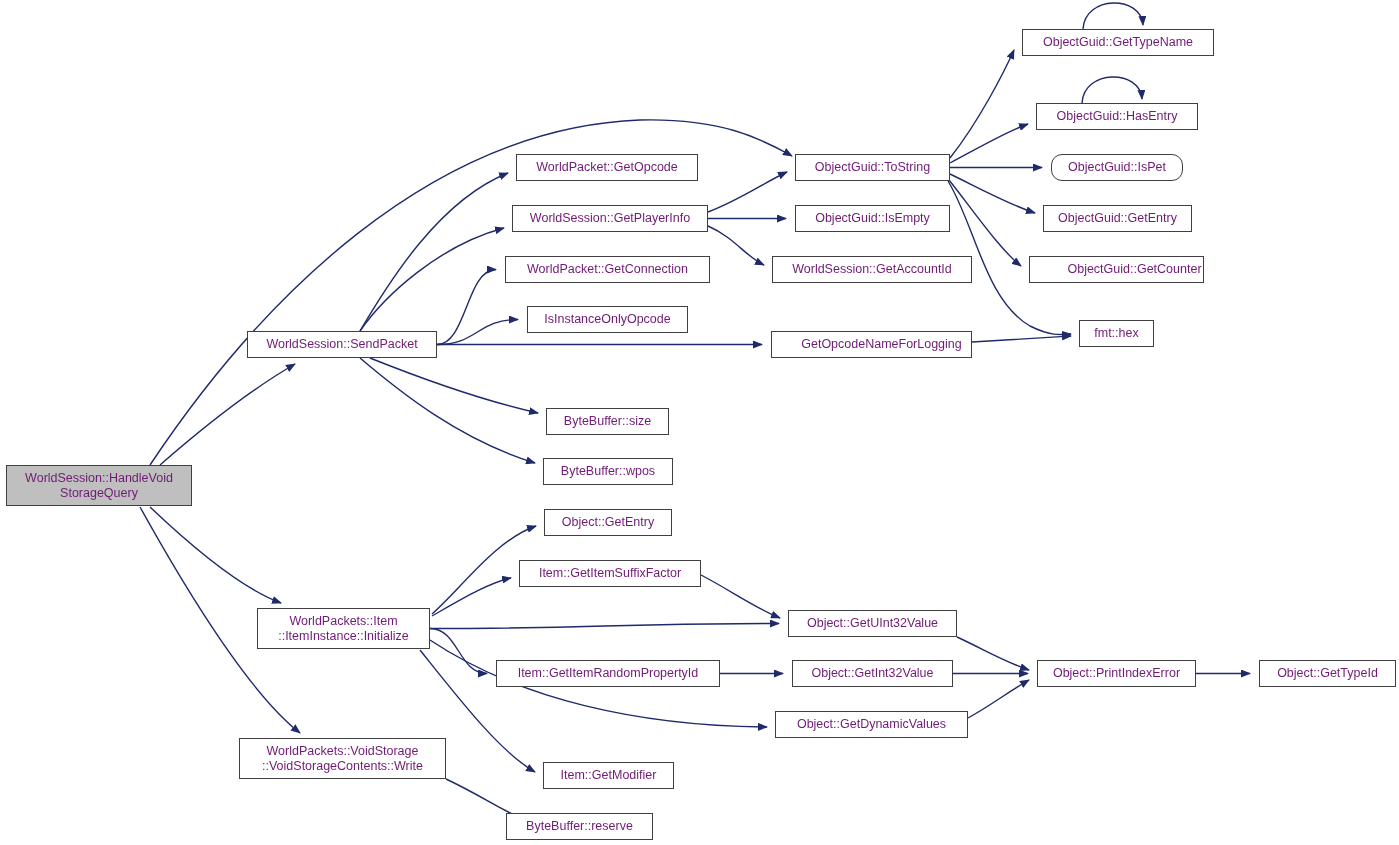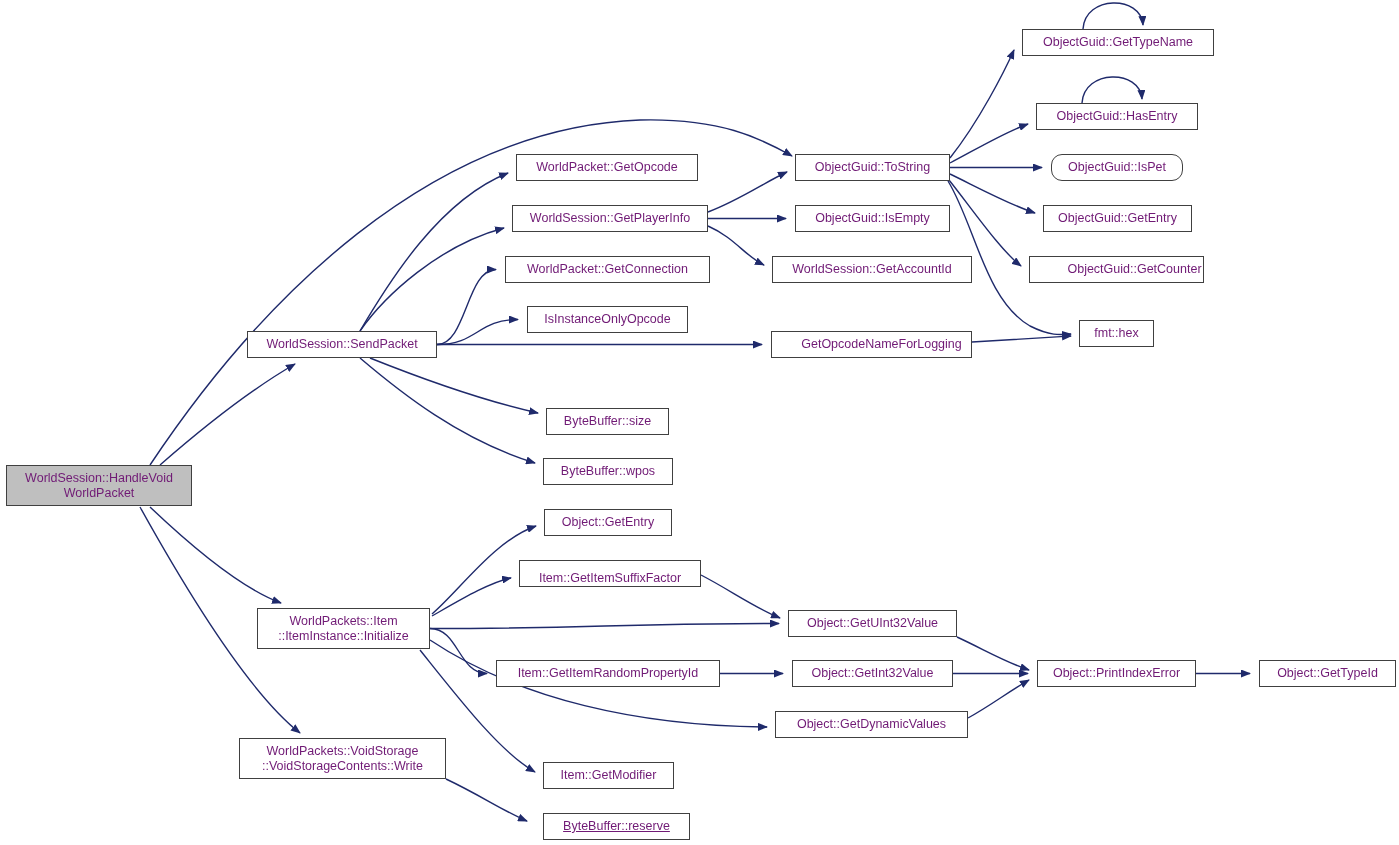--- a/index.html
+++ b/index.html
@@ -102,7 +102,7 @@
 
   <div id="nodes">
       <div class="node root" style="left: 6px; top: 465px; width: 186px; height: 41px;"><span class="label">WorldSession::HandleVoid
-WorldPacket</span></div>
+StorageQuery</span></div>
       <div class="node" style="left: 247px; top: 331px; width: 190px; height: 27px;"><span class="label">WorldSession::SendPacket</span></div>
       <div class="node" style="left: 516px; top: 154px; width: 182px; height: 27px;"><span class="label">WorldPacket::GetOpcode</span></div>
       <div class="node" style="left: 512px; top: 205px; width: 196px; height: 27px;"><span class="label">WorldSession::GetPlayerInfo</span></div>

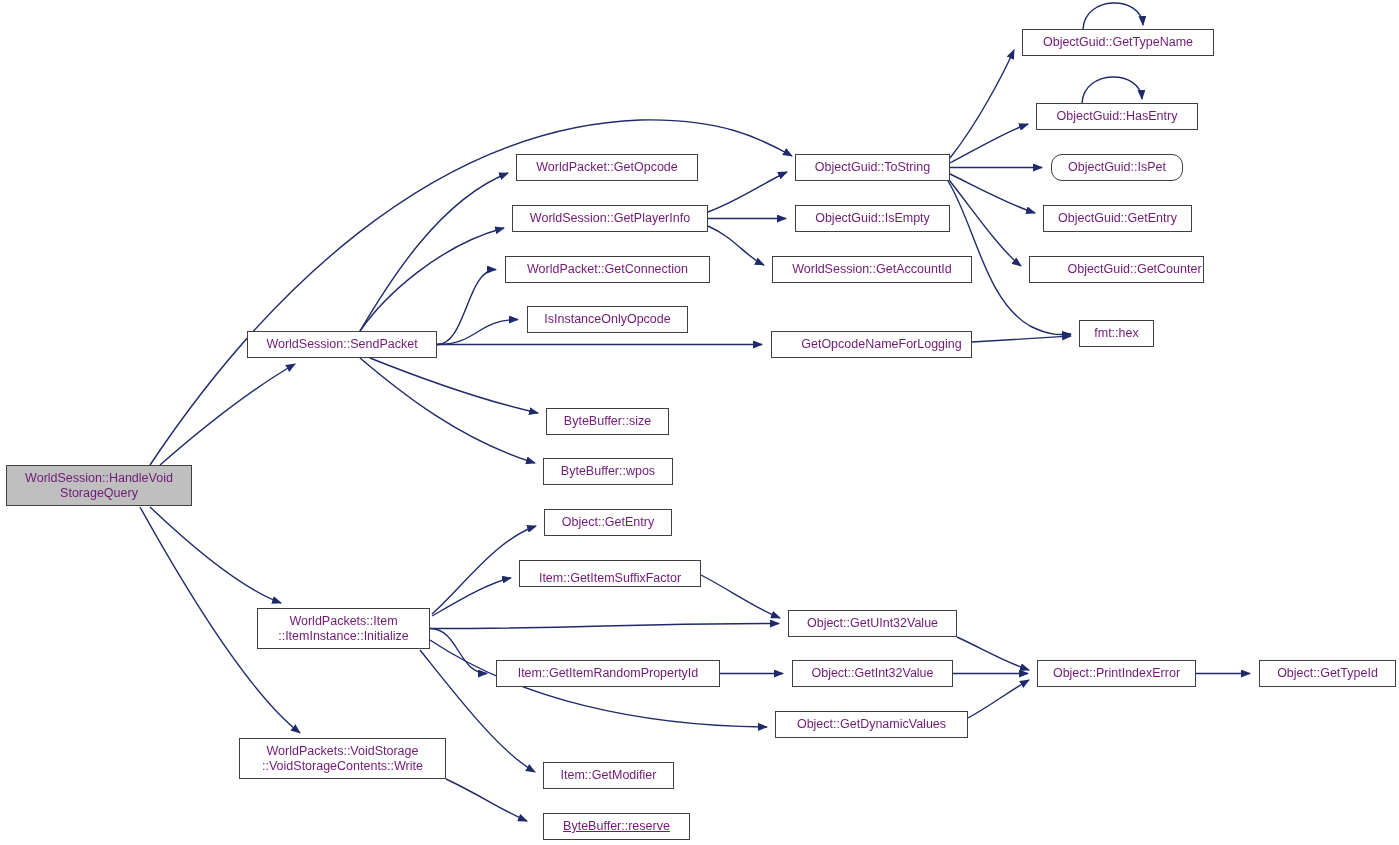--- a/index.html
+++ b/index.html
@@ -121,7 +121,7 @@
       <div class="node" style="left: 1029px; top: 256px; width: 175px; height: 27px; padding-left: 36px;"><span class="label">ObjectGuid::GetCounter</span></div>
       <div class="node" style="left: 1079px; top: 320px; width: 75px; height: 27px;"><span class="label">fmt::hex</span></div>
       <div class="node" style="left: 544px; top: 509px; width: 128px; height: 27px;"><span class="label">Object::GetEntry</span></div>
-      <div class="node" style="left: 519px; top: 560px; width: 182px; height: 27px; align-items: flex-end;"><span class="label">Item::GetItemSuffixFactor</span></div>
+      <div class="node" style="left: 519px; top: 560px; width: 182px; height: 27px;"><span class="label">Item::GetItemSuffixFactor</span></div>
       <div class="node" style="left: 257px; top: 608px; width: 173px; height: 41px;"><span class="label">WorldPackets::Item
 ::ItemInstance::Initialize</span></div>
       <div class="node" style="left: 496px; top: 660px; width: 224px; height: 27px;"><span class="label">Item::GetItemRandomPropertyId</span></div>

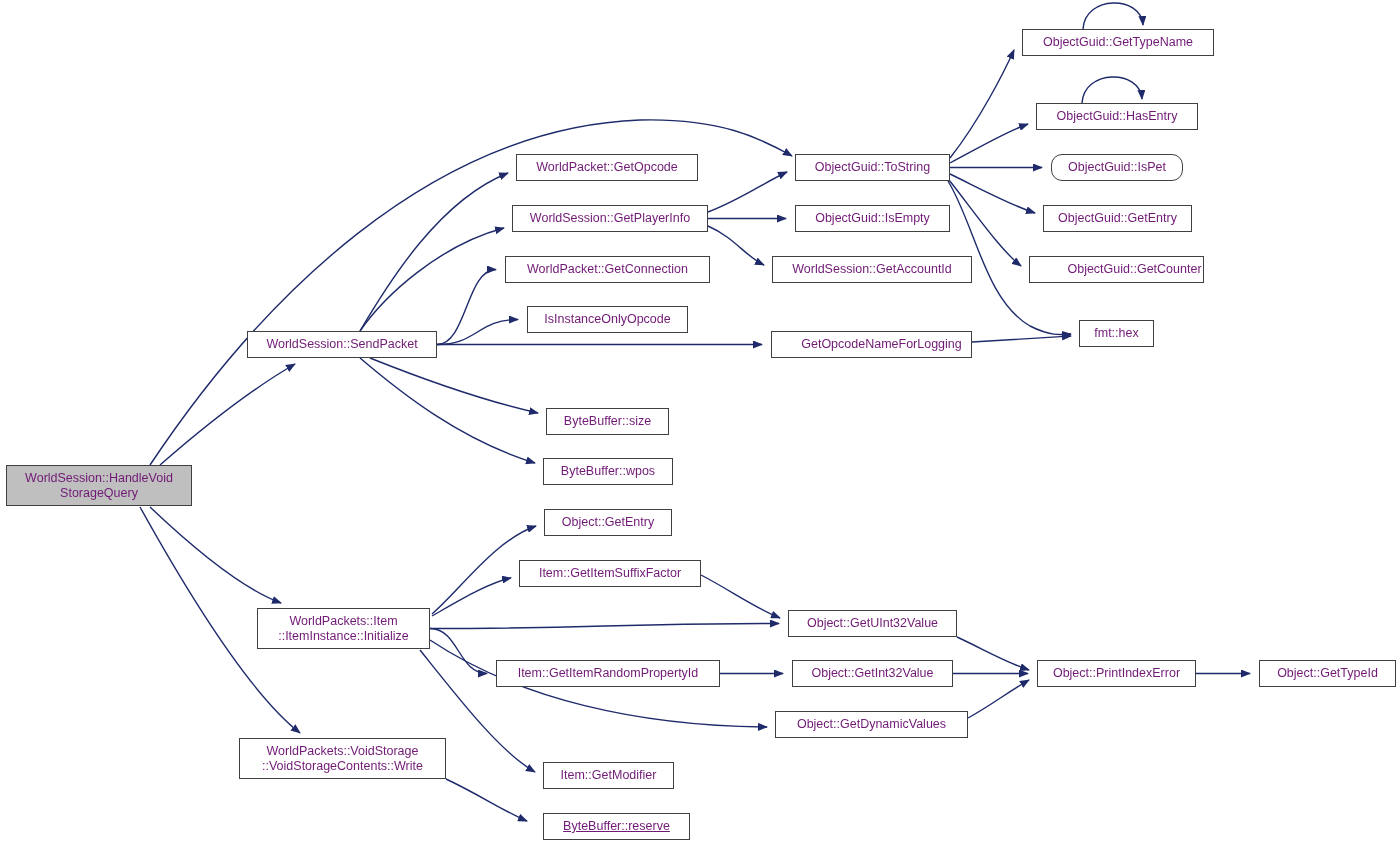--- a/index.html
+++ b/index.html
@@ -128,7 +128,7 @@
       <div class="node" style="left: 239px; top: 738px; width: 207px; height: 41px;"><span class="label">WorldPackets::VoidStorage
 ::VoidStorageContents::Write</span></div>
       <div class="node" style="left: 543px; top: 762px; width: 131px; height: 27px;"><span class="label">Item::GetModifier</span></div>
-      <div class="node" style="left: 543px; top: 813px; width: 147px; height: 27px; text-decoration: underline;"><span class="label">ByteBuffer::reserve</span></div>
+      <div class="node" style="left: 506px; top: 813px; width: 147px; height: 27px;"><span class="label">ByteBuffer::reserve</span></div>
       <div class="node" style="left: 788px; top: 610px; width: 169px; height: 27px; align-items: center;"><span class="label">Object::GetUInt32Value</span></div>
       <div class="node" style="left: 792px; top: 660px; width: 161px; height: 27px;"><span class="label">Object::GetInt32Value</span></div>
       <div class="node" style="left: 775px; top: 711px; width: 193px; height: 27px;"><span class="label">Object::GetDynamicValues</span></div>

